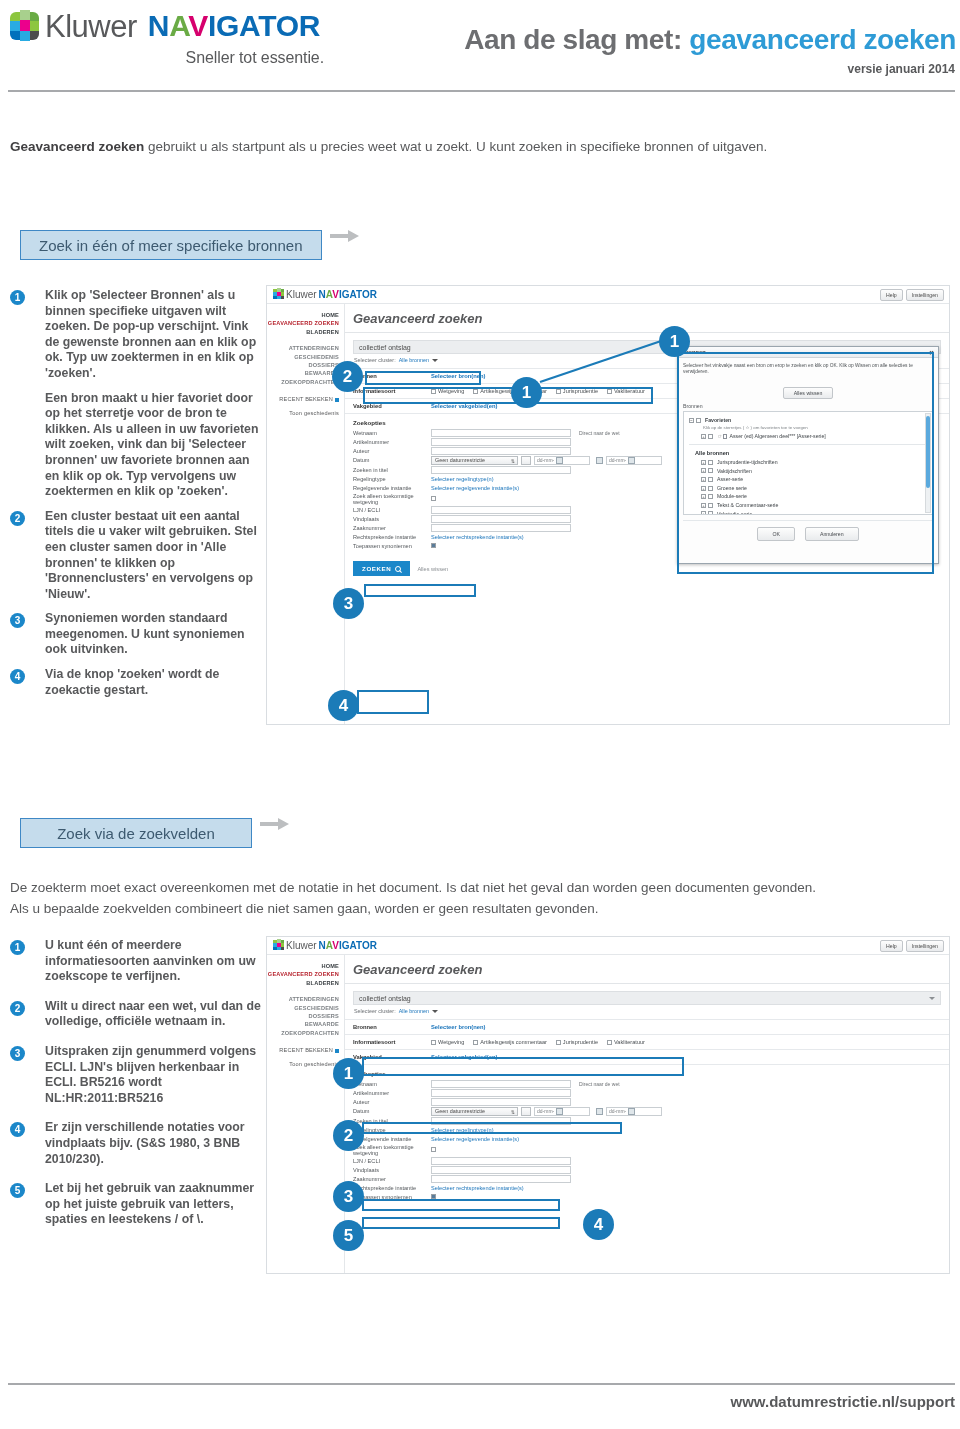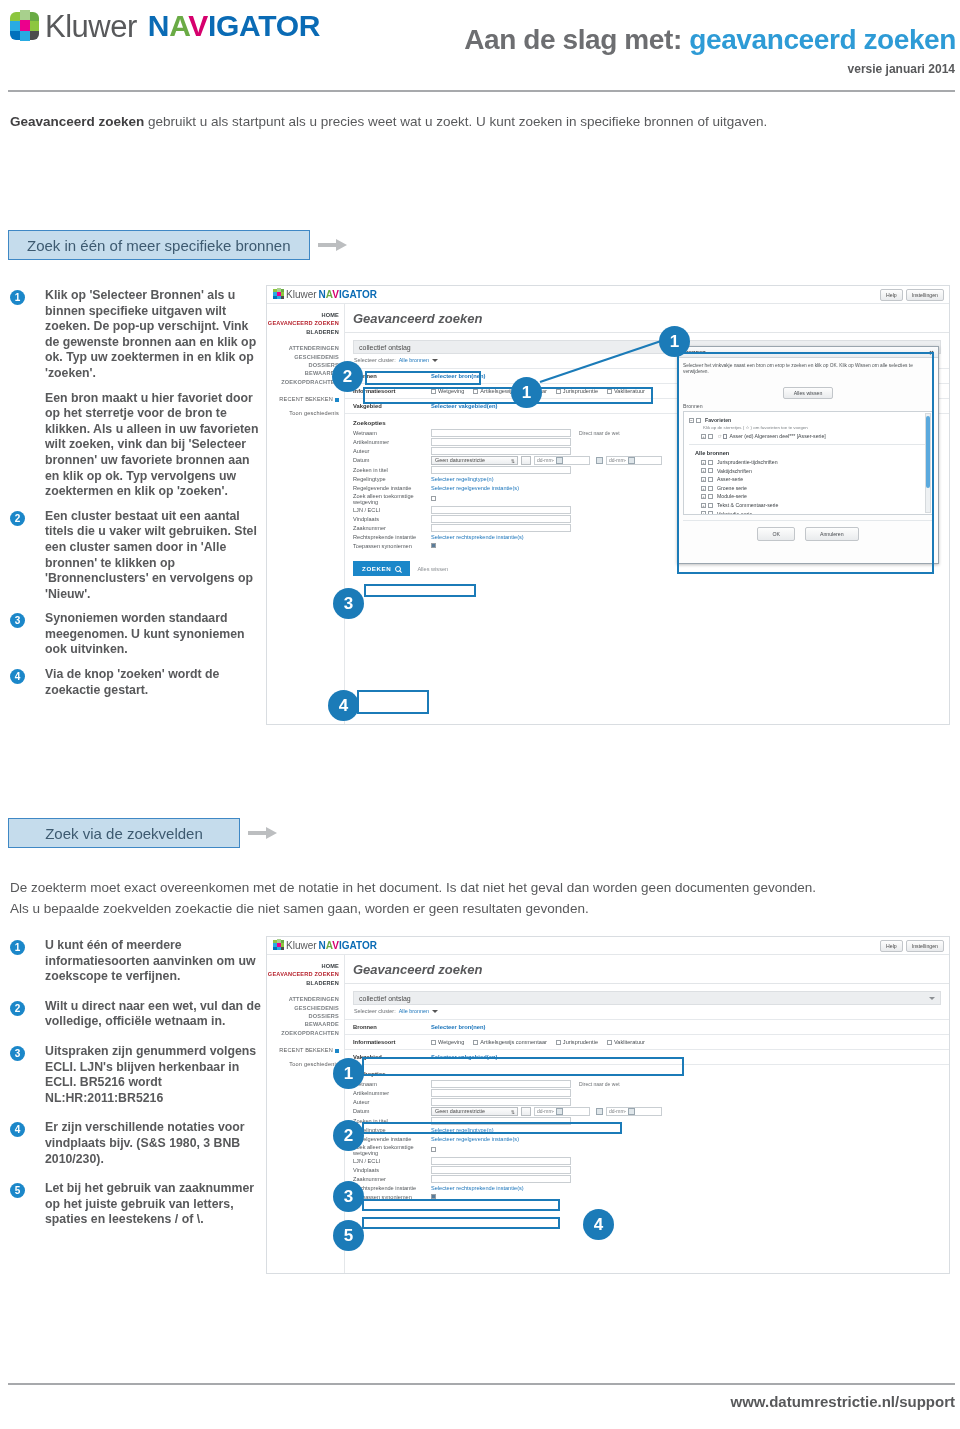--- a/index.html
+++ b/index.html
@@ -185,6 +185,7 @@
       <div class="logo-word-kluwer">Kluwer</div>
       <div class="logo-word-nav"><span class="logo-n">N</span><span class="logo-a">A</span><span class="logo-v">V</span><span class="logo-rest">IGATOR</span></div>
     </div>
+    <div class="logo-tag">Sneller tot essentie.</div>
   </div>
 
   <div class="doc-title">

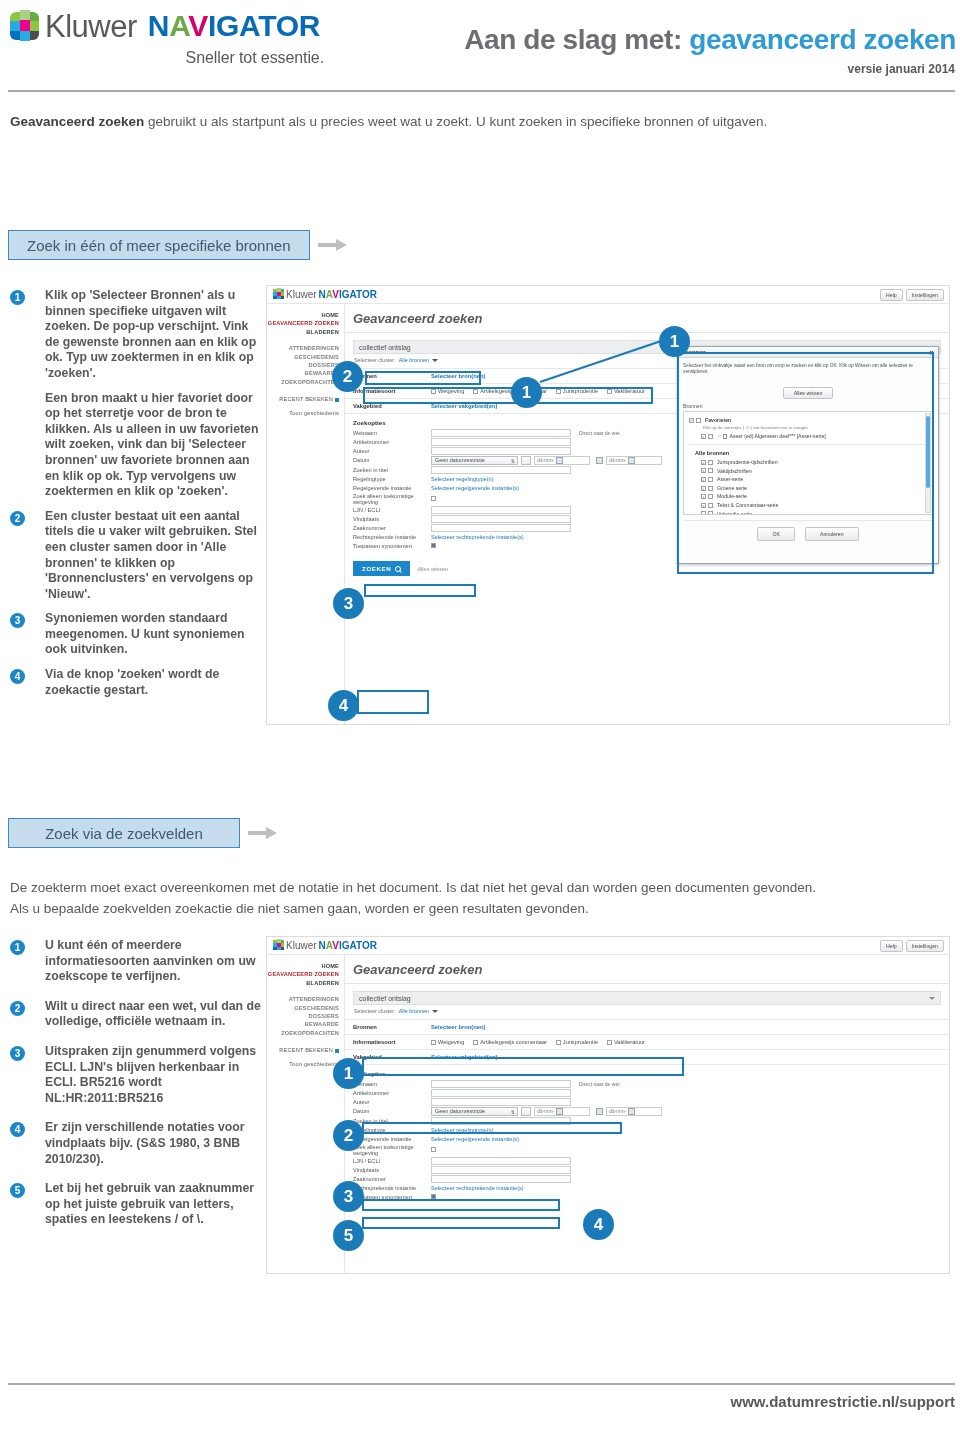--- a/index.html
+++ b/index.html
@@ -34,7 +34,7 @@
   .hdr-rule { position:absolute; left:8px; right:5px; top:90px; height:2px; background:#a7a9ac; }
 
   
-  .intro { position:absolute; left:10px; top:111px; width:940px; font-size:13.5px; line-height:21px; color:#58595b; }
+  .intro { position:absolute; left:10px; top:136px; width:940px; font-size:13.5px; line-height:21px; color:#58595b; }
   .intro b { font-weight:bold; color:#414042; }
 
   

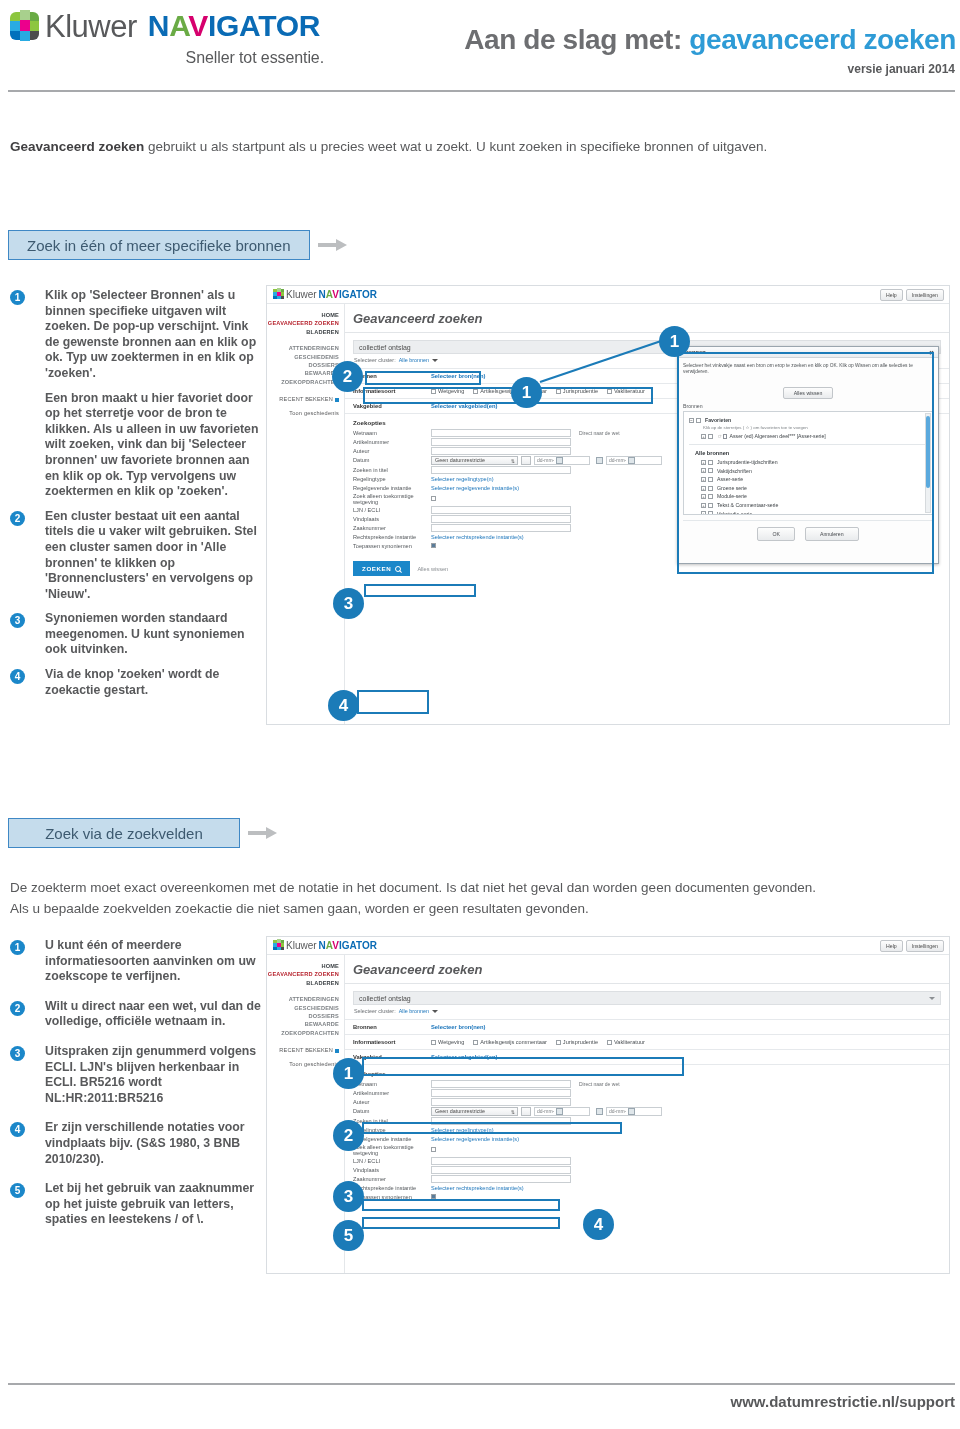--- a/index.html
+++ b/index.html
@@ -38,7 +38,7 @@
   .intro b { font-weight:bold; color:#414042; }
 
   
-  .banner { position:absolute; display:flex; align-items:center; }
+  .banner { position:absolute; display:flex; align-items:flex-start;margin-left:12px; }
   .banner .box {
     background:#c5dcec; border:1px solid #3f88c5; height:30px;
     display:flex; align-items:center; justify-content:center;

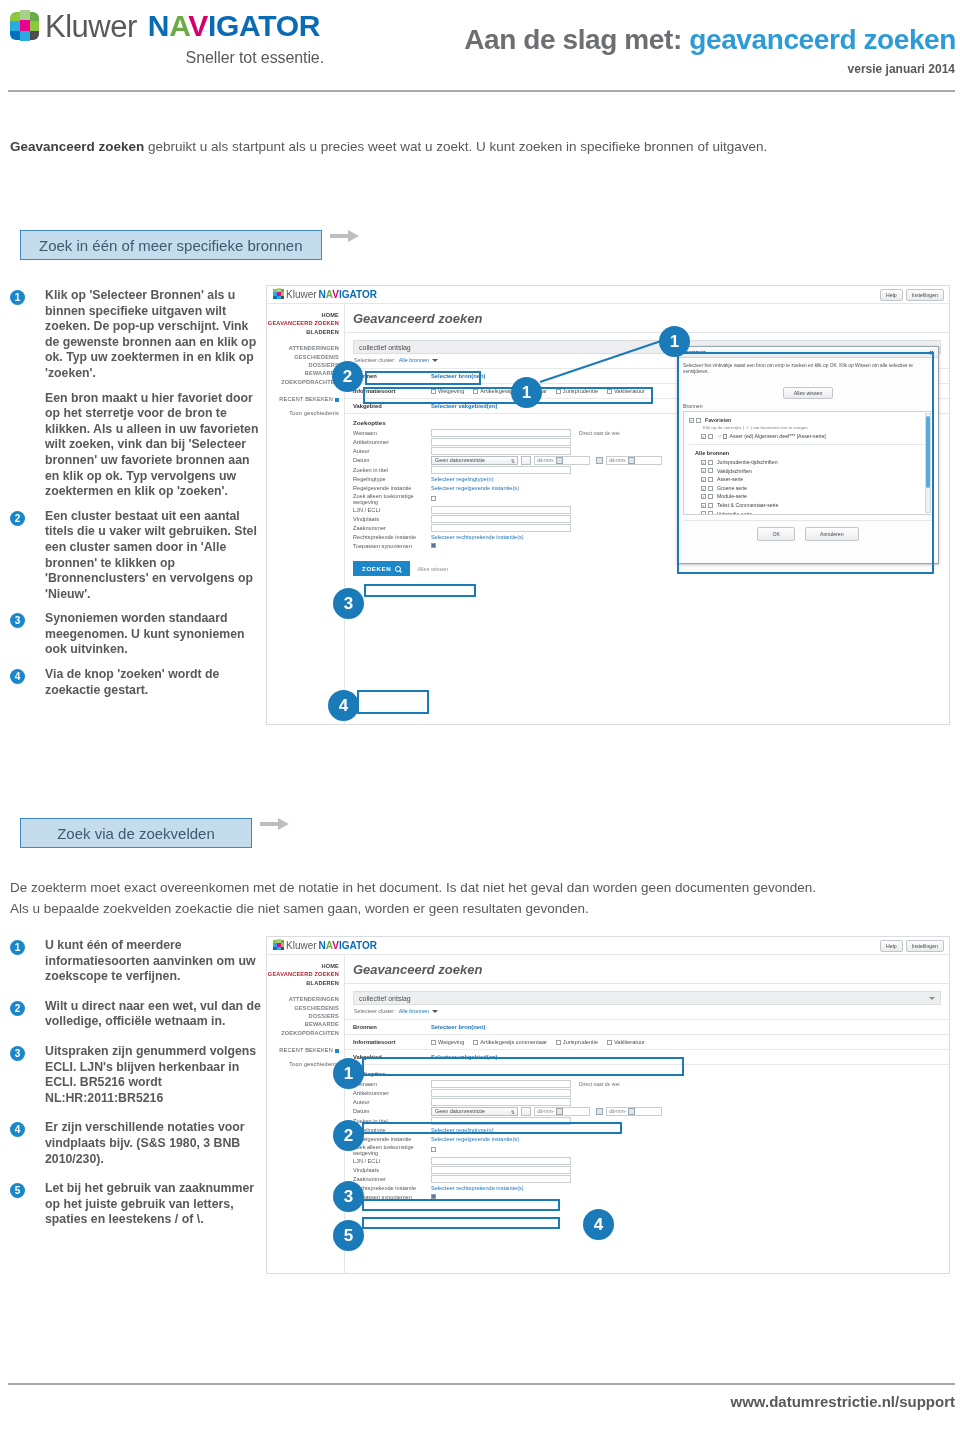--- a/index.html
+++ b/index.html
@@ -494,7 +494,7 @@
 
 <div class="intro" style="top:877px;">
   <div>De zoekterm moet exact overeenkomen met de notatie in het document. Is dat niet het geval dan worden geen documenten gevonden.</div>
-  <div>Als u bepaalde zoekvelden zoekactie die niet samen gaan, worden er geen resultaten gevonden.</div>
+  <div>Als u bepaalde zoekvelden combineert die niet samen gaan, worden er geen resultaten gevonden.</div>
 </div>
 
 <div class="steps" style="left:10px; top:938px;">

